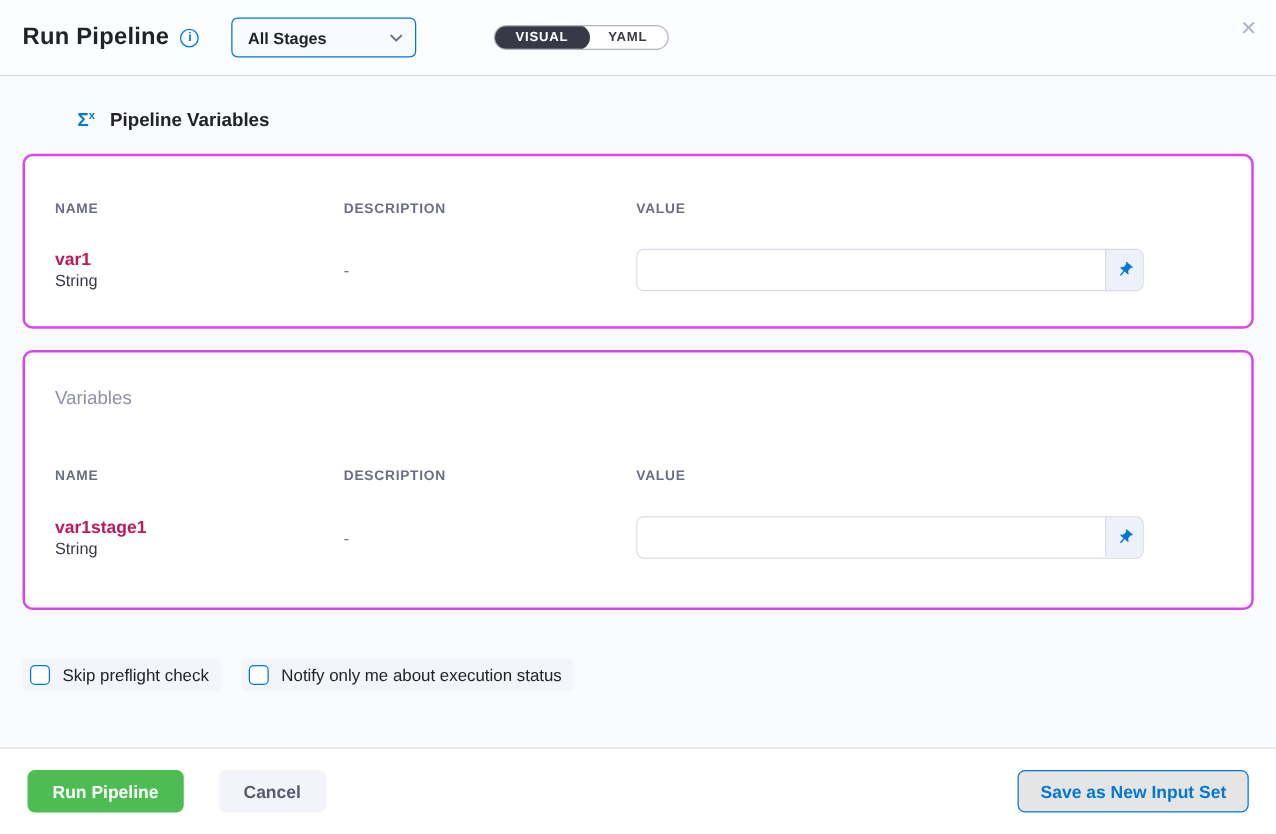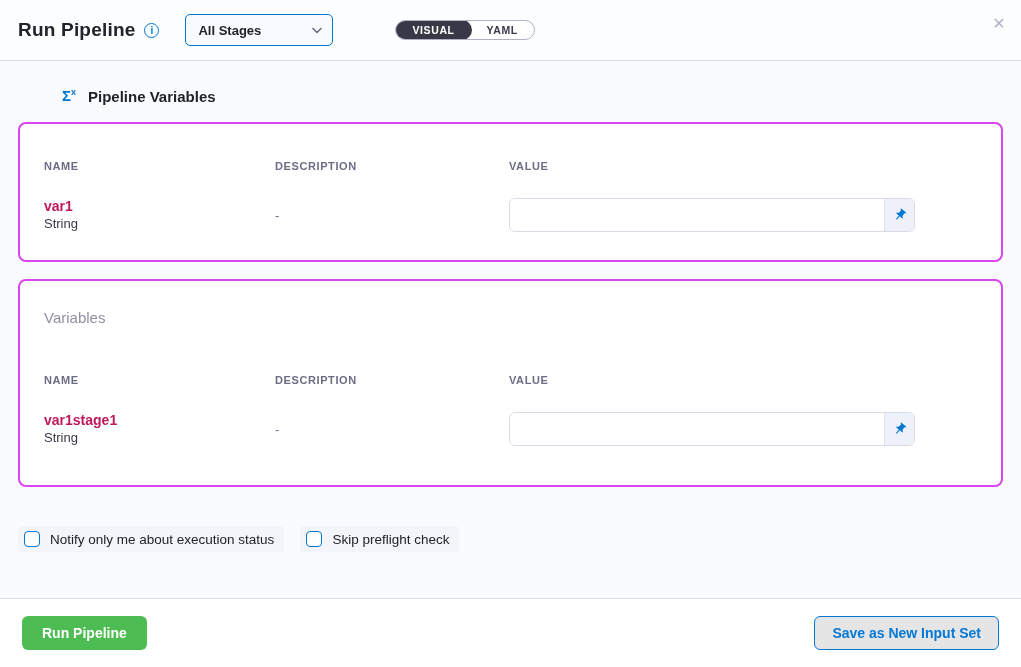--- a/index.html
+++ b/index.html
@@ -202,11 +202,11 @@
     <div class="options-row">
       <div class="chk-group">
         <span class="checkbox"></span>
-        <span class="chk-label">Notify only me about execution status</span>
+        <span class="chk-label">Skip preflight check</span>
       </div>
       <div class="chk-group">
         <span class="checkbox"></span>
-        <span class="chk-label">Skip preflight check</span>
+        <span class="chk-label">Notify only me about execution status</span>
       </div>
     </div>
 

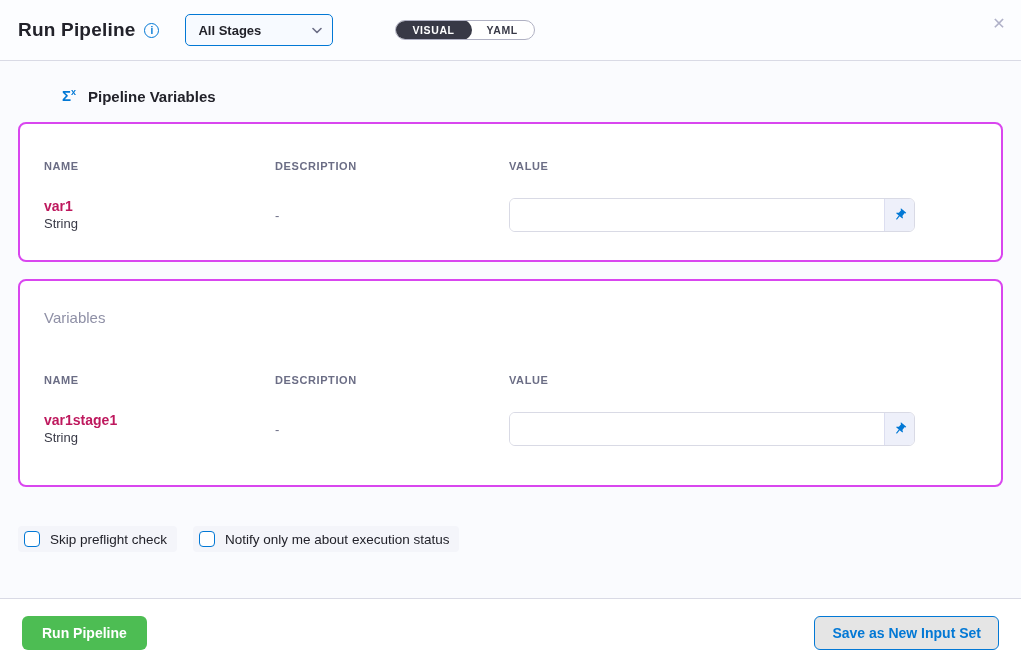--- a/index.html
+++ b/index.html
@@ -214,6 +214,7 @@
 
   <div class="footer">
     <button class="btn btn-run">Run Pipeline</button>
+    <button class="btn btn-cancel">Cancel</button>
     <button class="btn btn-save">Save as New Input Set</button>
   </div>
 

